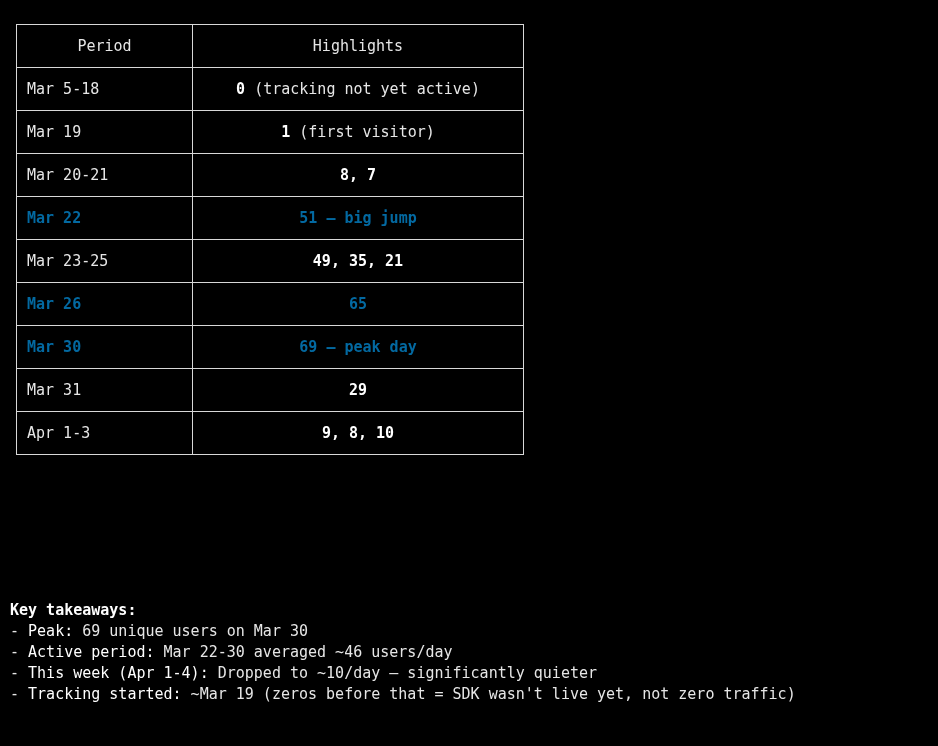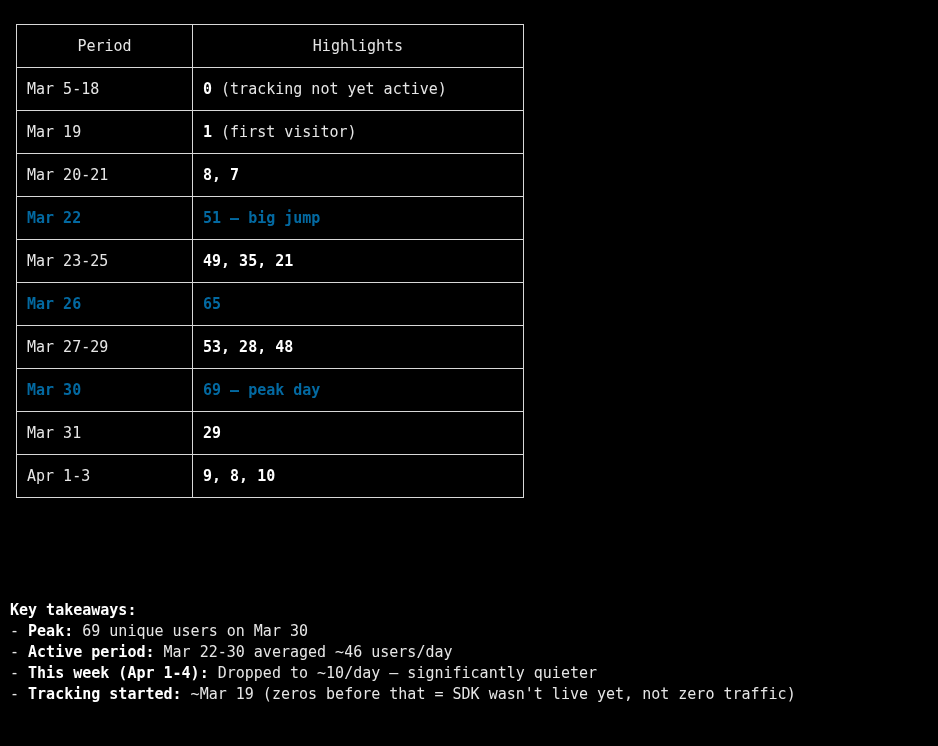--- a/index.html
+++ b/index.html
@@ -49,7 +49,7 @@
     font-weight: normal;
   }
   table.data td.c-period { width: 155px; text-align: left; }
-  table.data td.c-high   { width: 310px; text-align: left; }
+  table.data td.c-high   { width: 310px; text-align: center; }
   table.data th.c-period { width: 155px; }
   table.data th.c-high   { width: 310px; }
   table.data tr.bold td { font-weight: bold; color: #0369a1; }

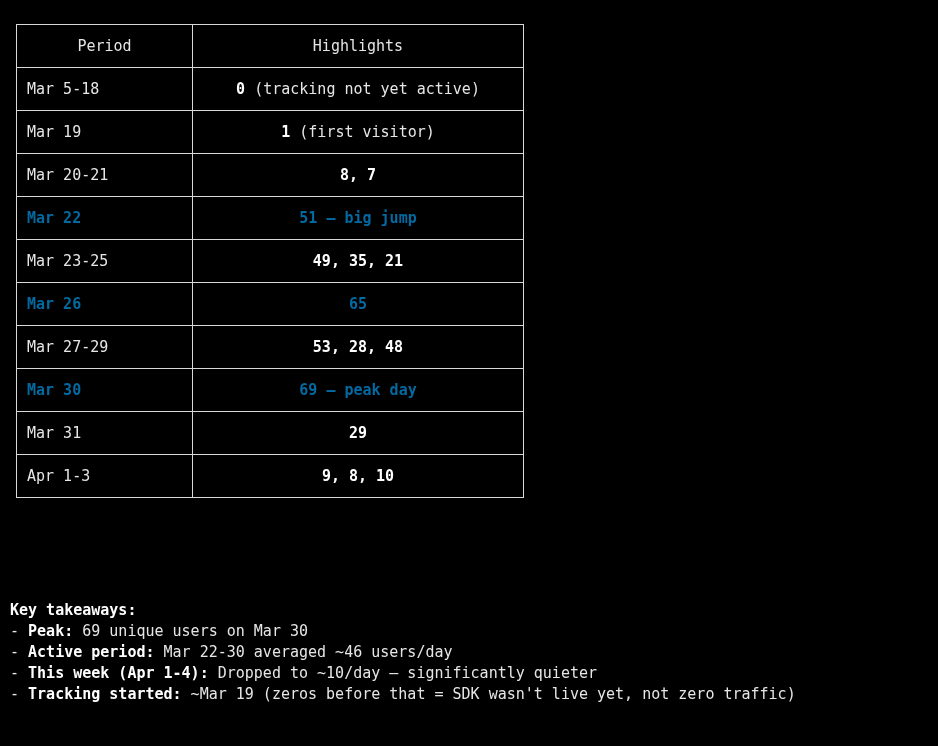--- a/index.html
+++ b/index.html
@@ -124,10 +124,6 @@
             <td class="c-period">Mar 26</td>
             <td class="c-high"><span class="">65</span><span></span></td>
           </tr>
-          <tr>
-            <td class="c-period">Mar 27-29</td>
-            <td class="c-high"><span class="b">53, 28, 48</span><span></span></td>
-          </tr>
           <tr class="bold">
             <td class="c-period">Mar 30</td>
             <td class="c-high"><span class="">69</span><span> — peak day</span></td>

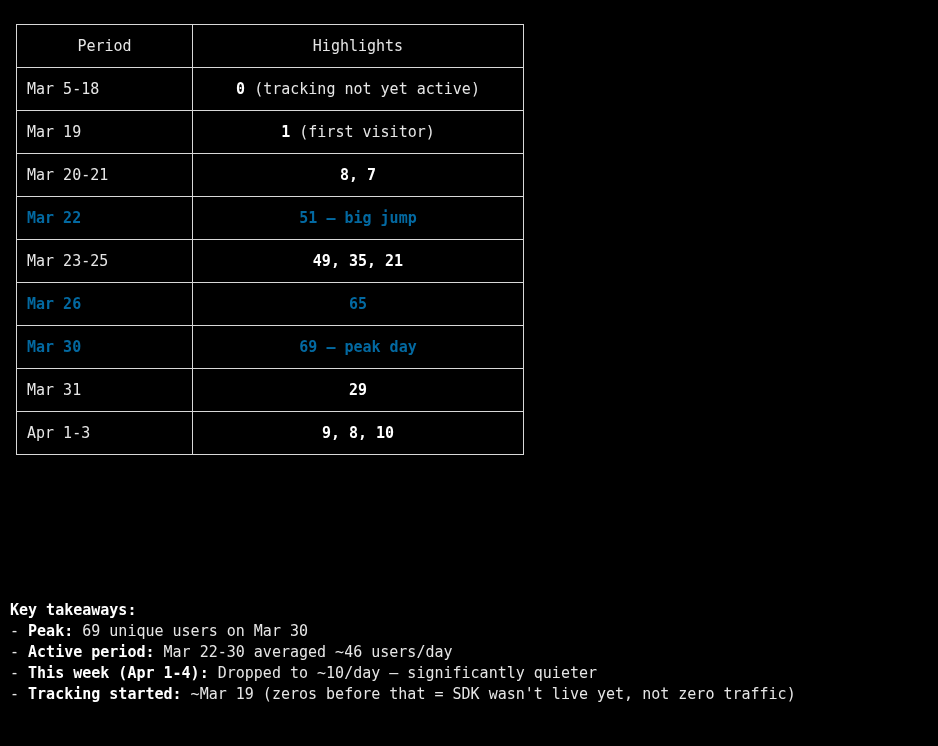--- a/index.html
+++ b/index.html
@@ -75,7 +75,7 @@
     white-space: normal;
   }
   .tk-item .dash { color: #e6e6e6; }
-  .tk-item .lbl { font-weight: bold; color: #ffffff; }
+  .tk-item .lbl { font-weight: normal; color: #ffffff; }
 
   .closing {
     position: absolute;

